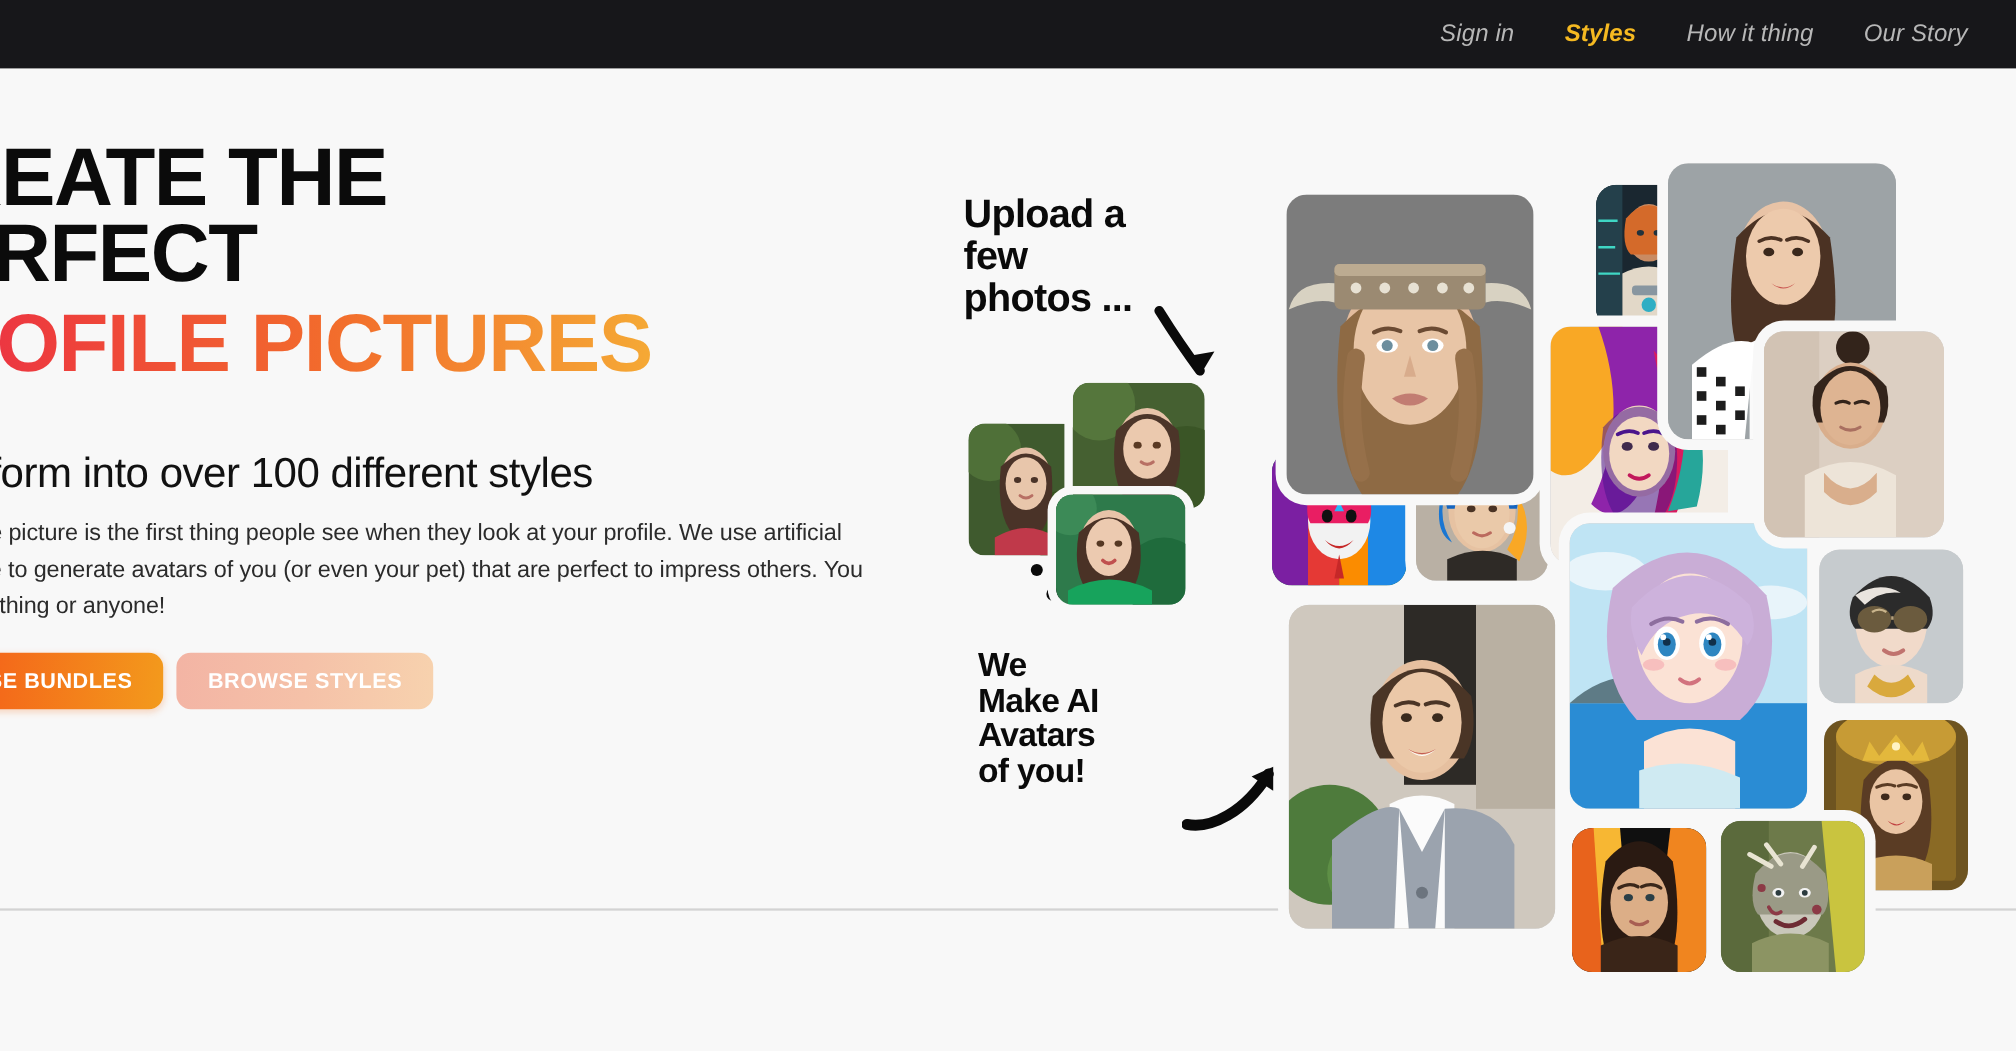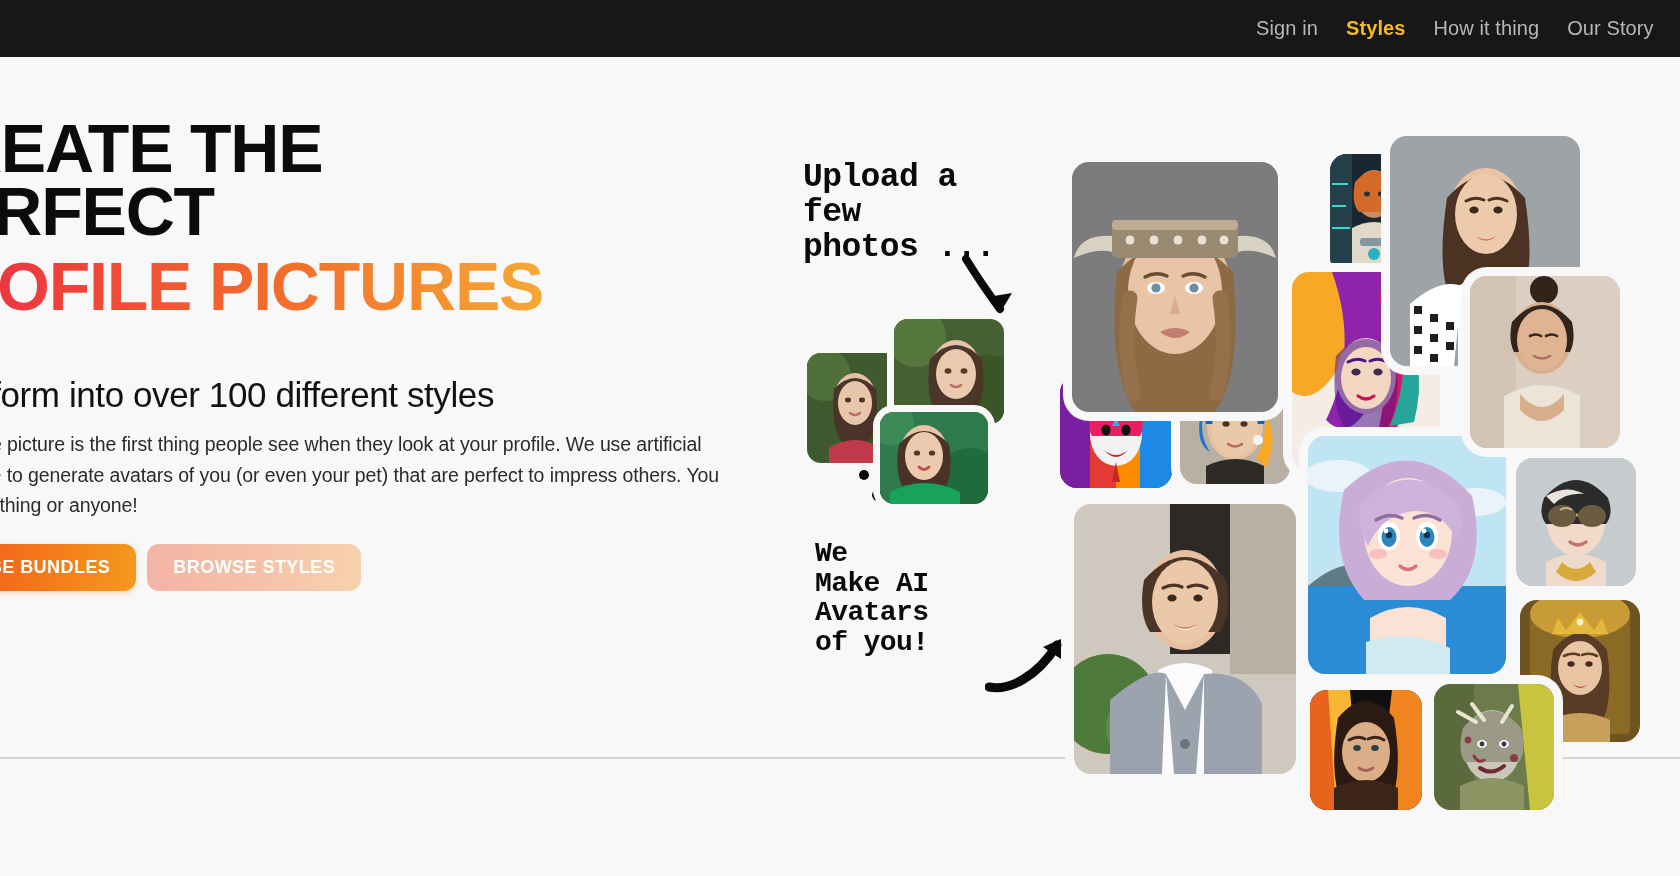--- a/index.html
+++ b/index.html
@@ -18,7 +18,7 @@
     overflow:hidden;
     z-index:50;
   }
-  .nav-list{display:flex;align-items:flex-end;gap:0;white-space:nowrap;}
+  .nav-list{display:flex;align-items:flex-end;gap:14px;white-space:nowrap;font-style:italic;}
   .nav-item{
     font-size:20px;
     color:#B7B7B7;

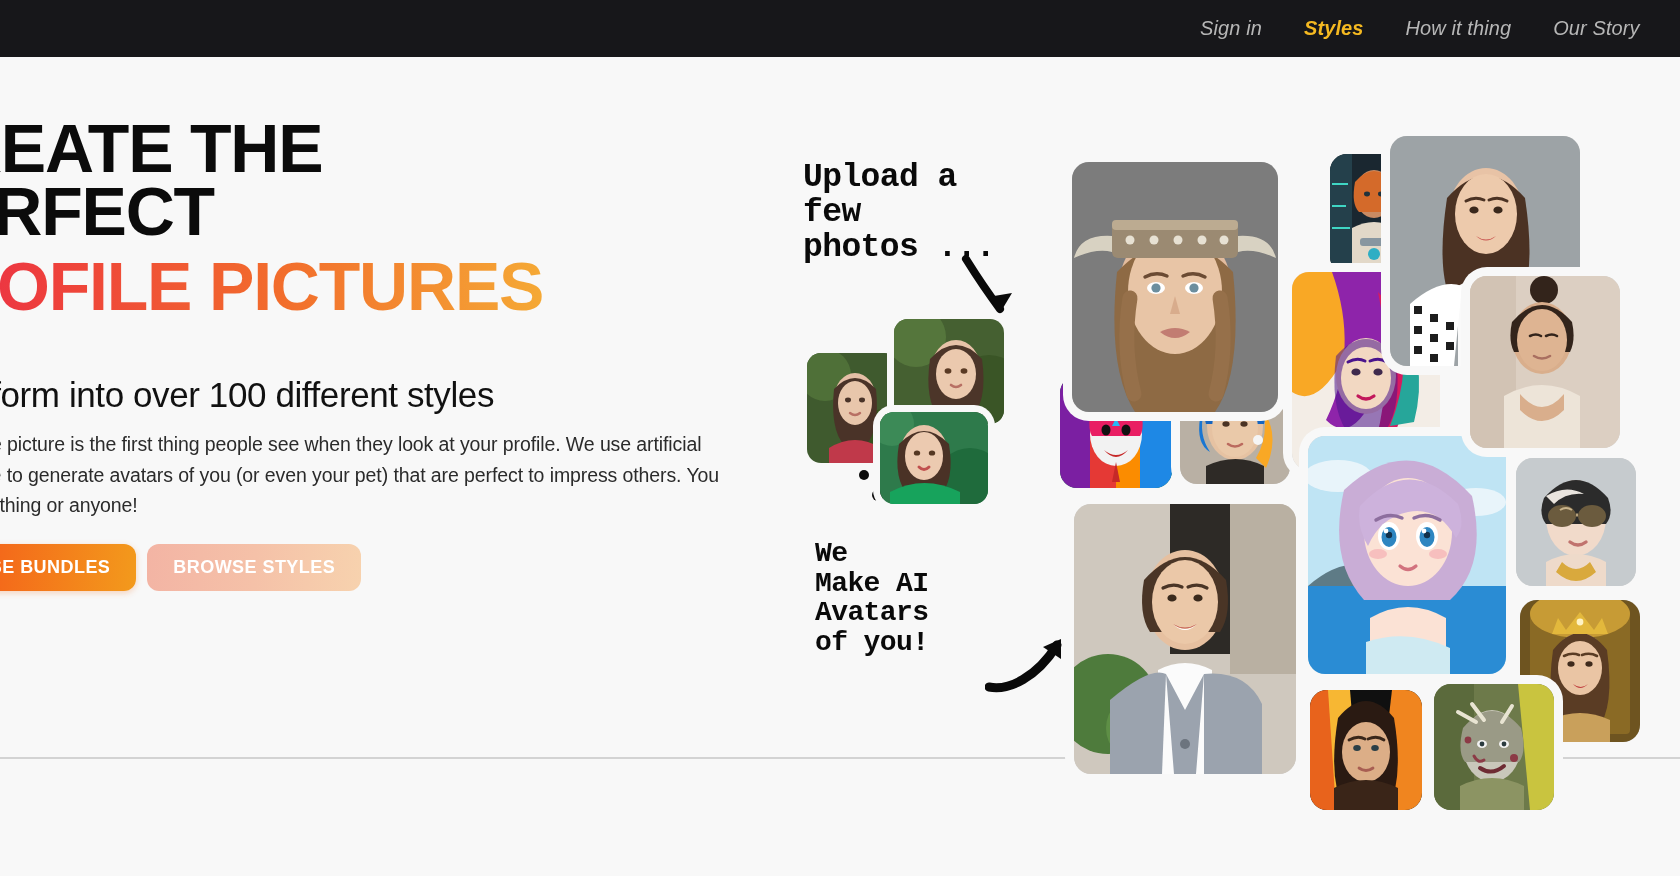--- a/index.html
+++ b/index.html
@@ -104,7 +104,7 @@
   
   .annot{
     position:absolute;
-    font-family:Liberation Mono, monospace;
+    font-family:Liberation Sans, sans-serif;
     font-weight:bold;
     color:#0A0A0A;
     line-height:1.06;

